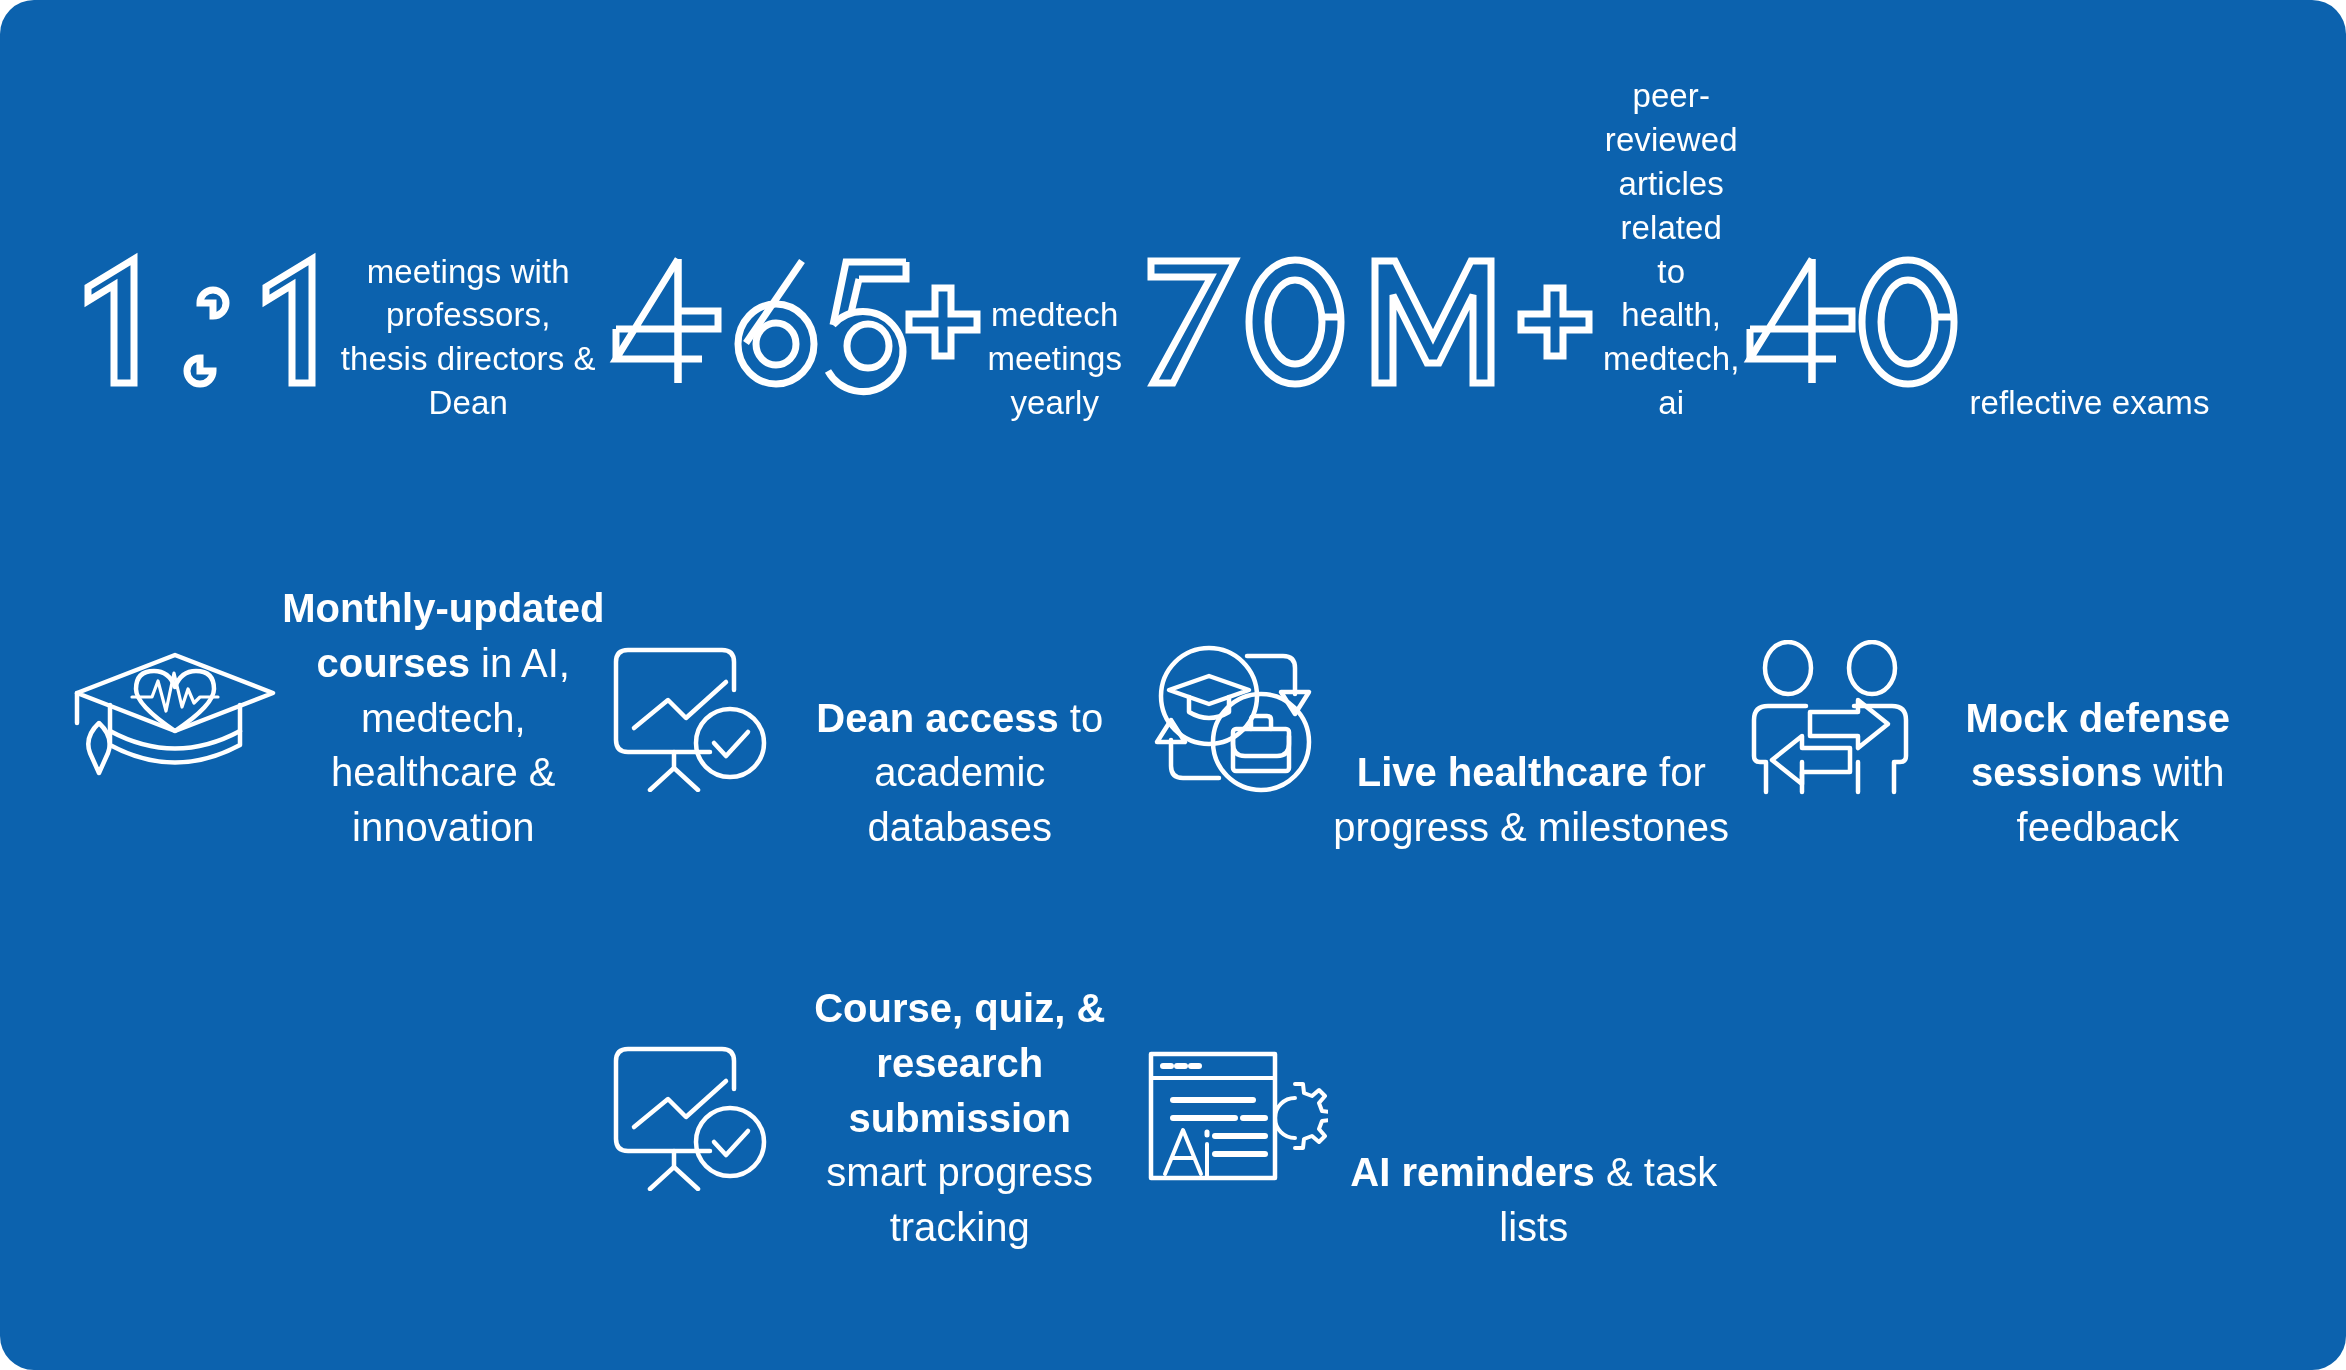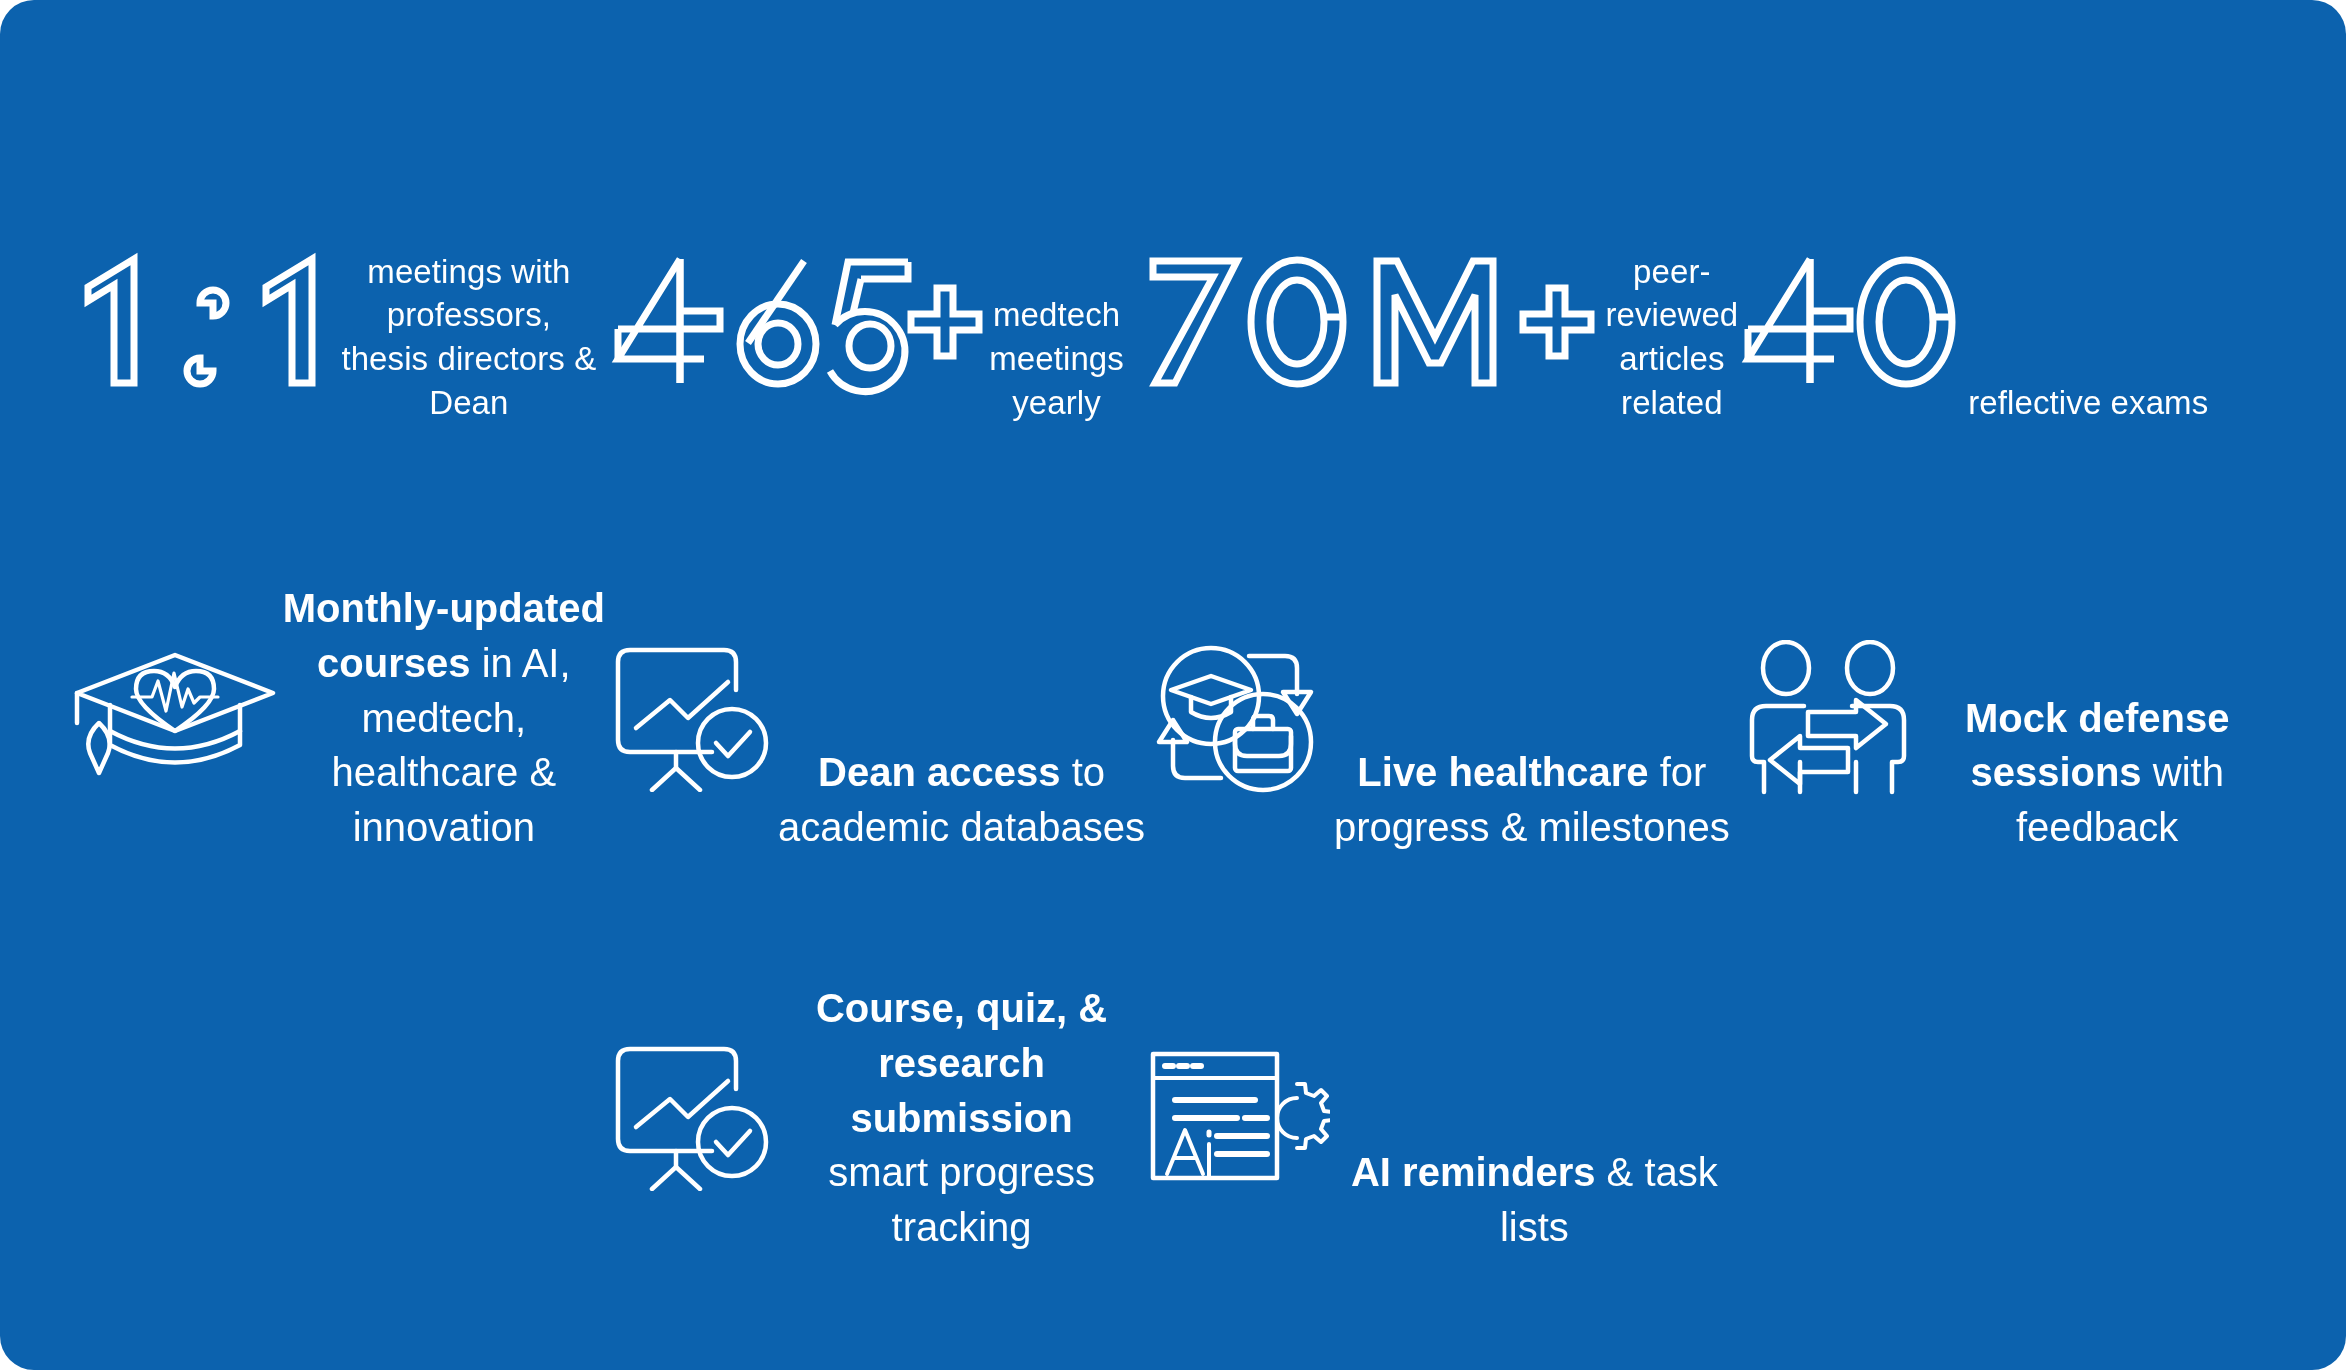--- a/index.html
+++ b/index.html
@@ -151,6 +151,7 @@
       </div>
       <div class="stat-caption">
         <div>peer-reviewed articles related</div>
+        <div>to health, medtech, ai</div>
       </div>
     </div>
 

